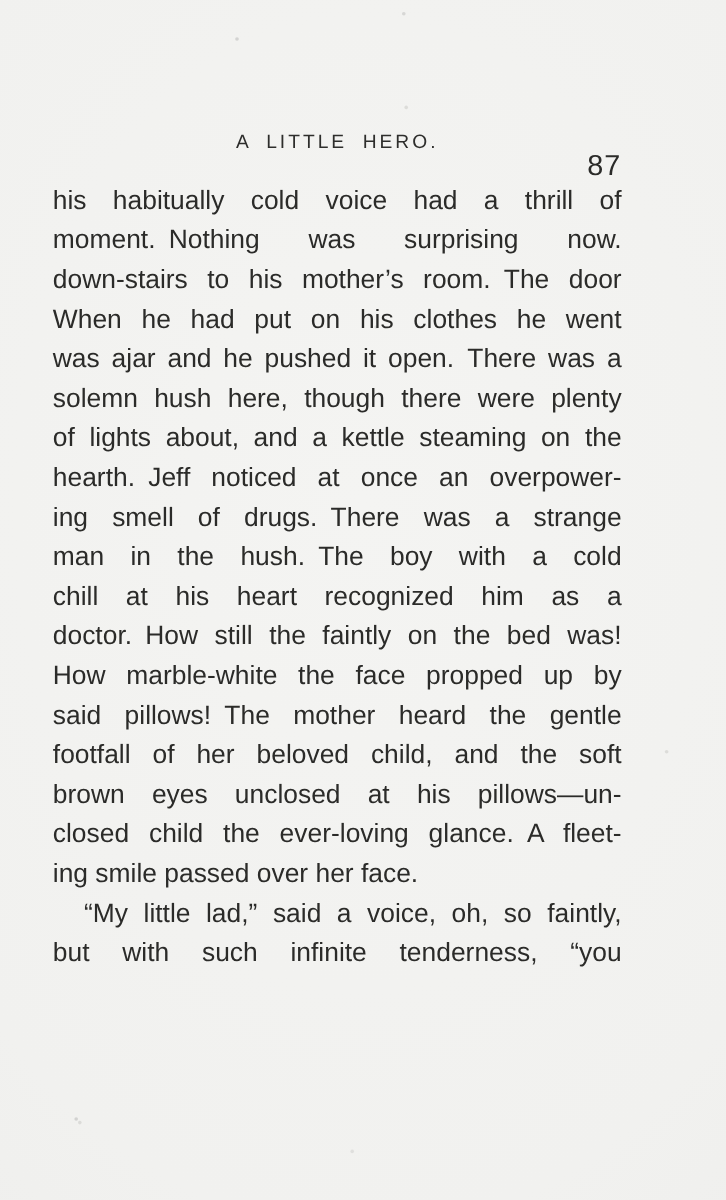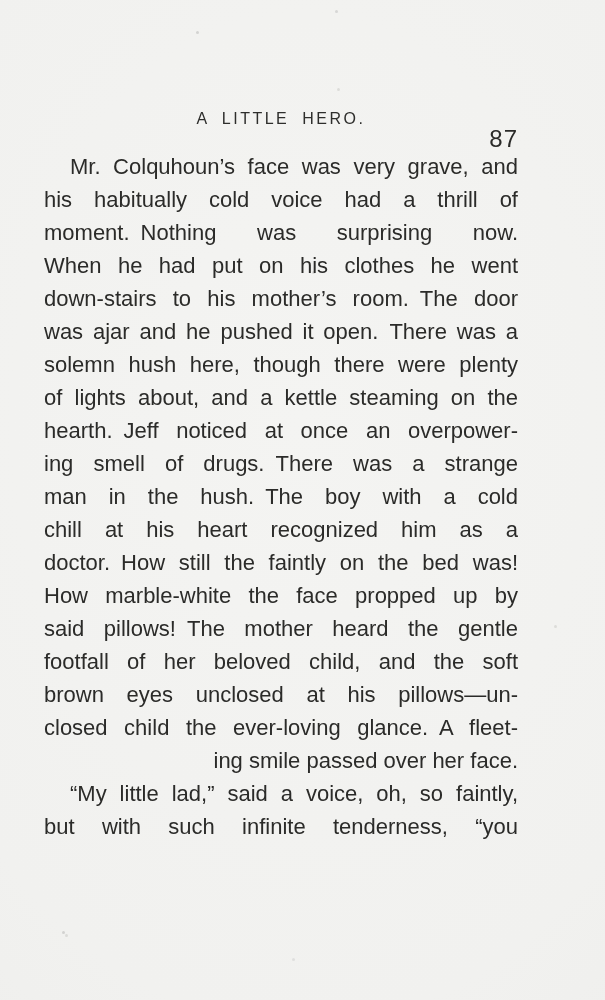--- a/index.html
+++ b/index.html
@@ -93,7 +93,6 @@
 
   <div class="body-text">
       <div class="paragraph">
-        <div class="line j indent">Mr. Colquhoun’s face was very grave, and</div>
         <div class="line j">his habitually cold voice had a thrill of</div>
         <div class="line j">moment. Nothing was surprising now.</div>
         <div class="line j">When he had put on his clothes he went</div>

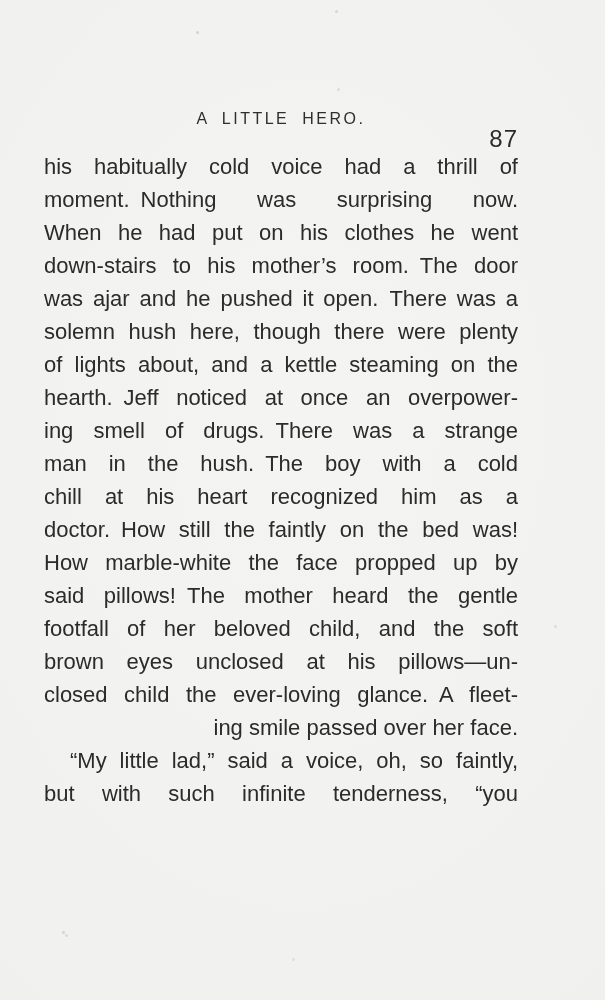--- a/index.html
+++ b/index.html
@@ -95,8 +95,8 @@
       <div class="paragraph">
         <div class="line j">his habitually cold voice had a thrill of</div>
         <div class="line j">moment. Nothing was surprising now.</div>
+        <div class="line j">down-stairs to his mother’s room. The door</div>
         <div class="line j">When he had put on his clothes he went</div>
-        <div class="line j">down-stairs to his mother’s room. The door</div>
         <div class="line j">was ajar and he pushed it open. There was a</div>
         <div class="line j">solemn hush here, though there were plenty</div>
         <div class="line j">of lights about, and a kettle steaming on the</div>

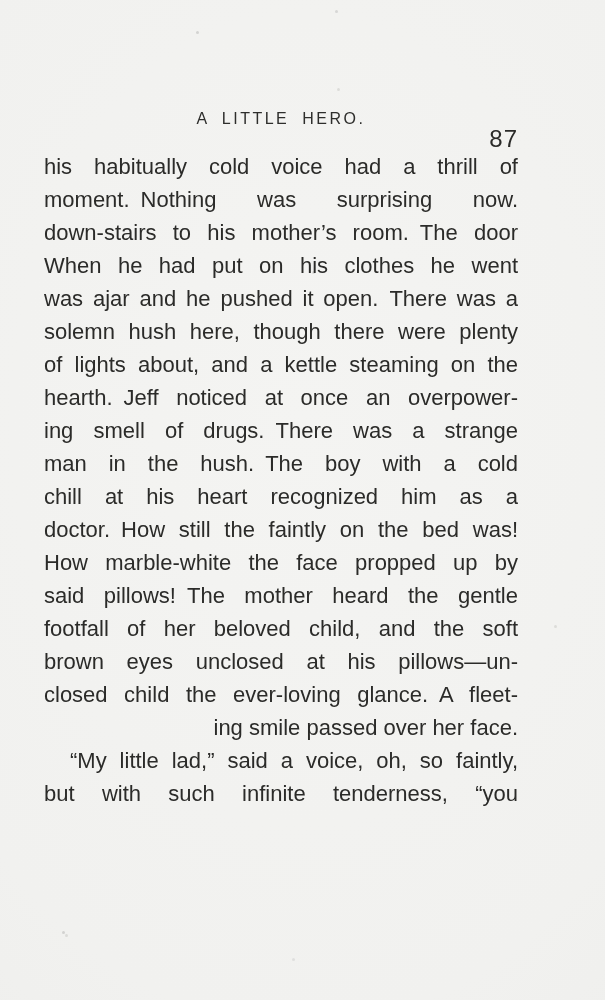--- a/index.html
+++ b/index.html
@@ -69,7 +69,7 @@
   }
   .paragraph { margin: 0; }
   .line {
-    text-align: right;
+    text-align: left;
     min-height: 33px;
   }
   .line.j {

